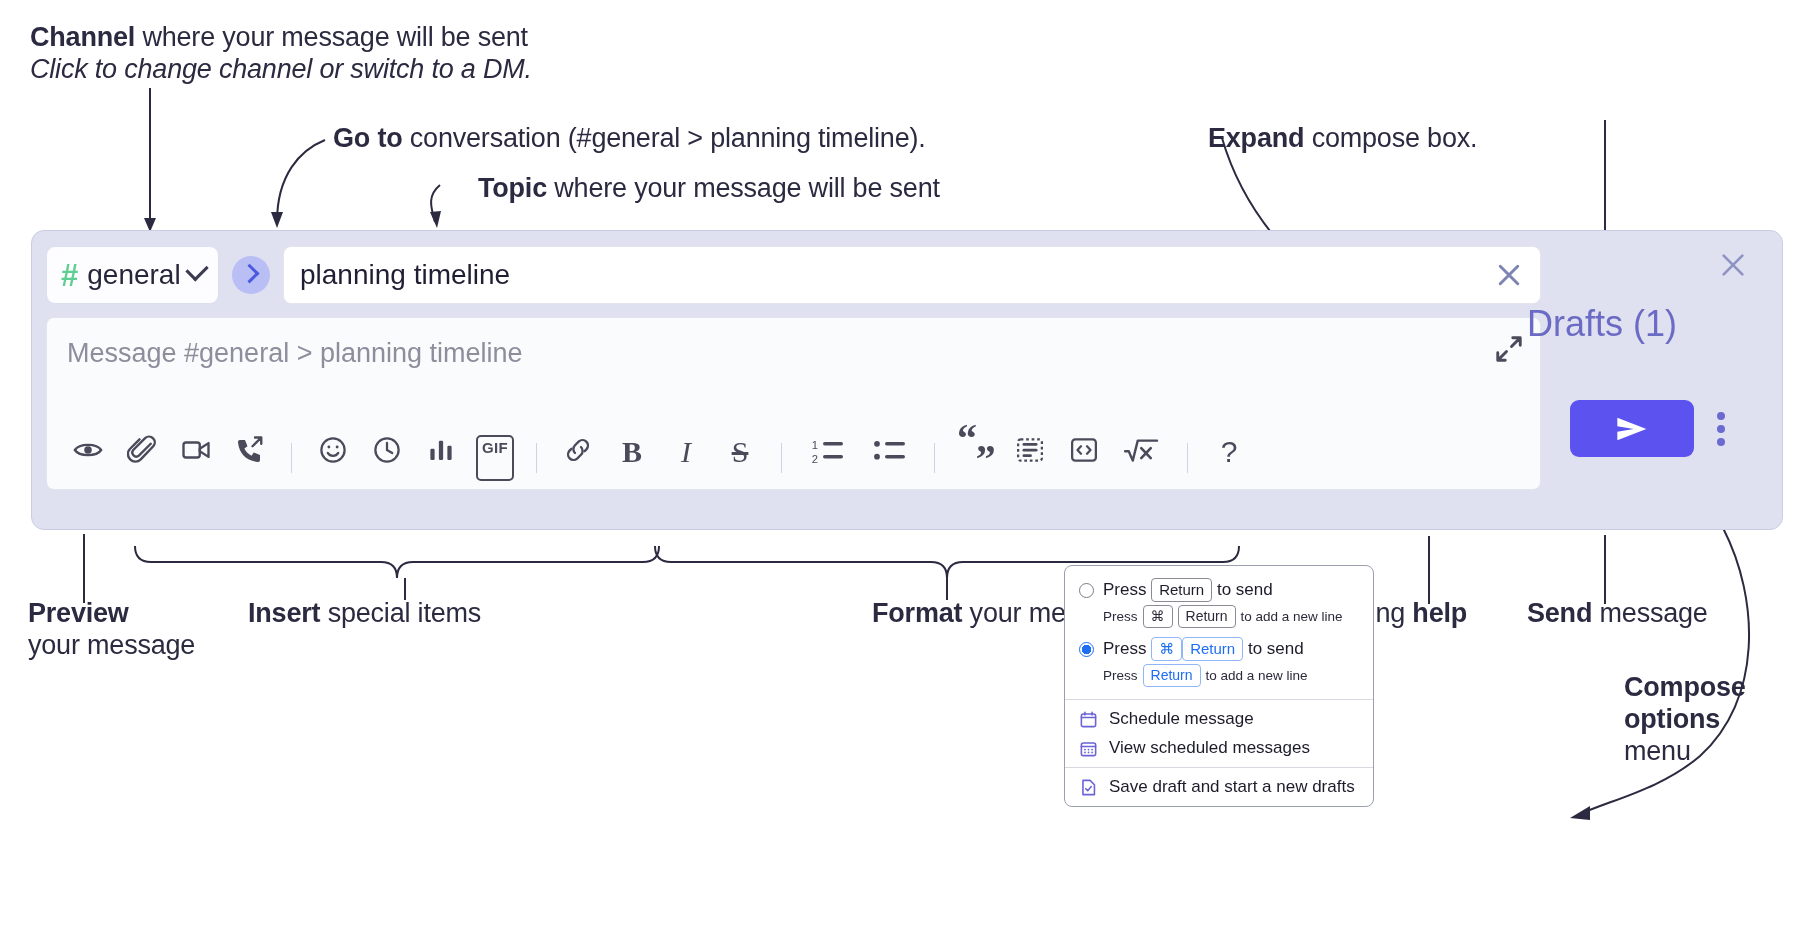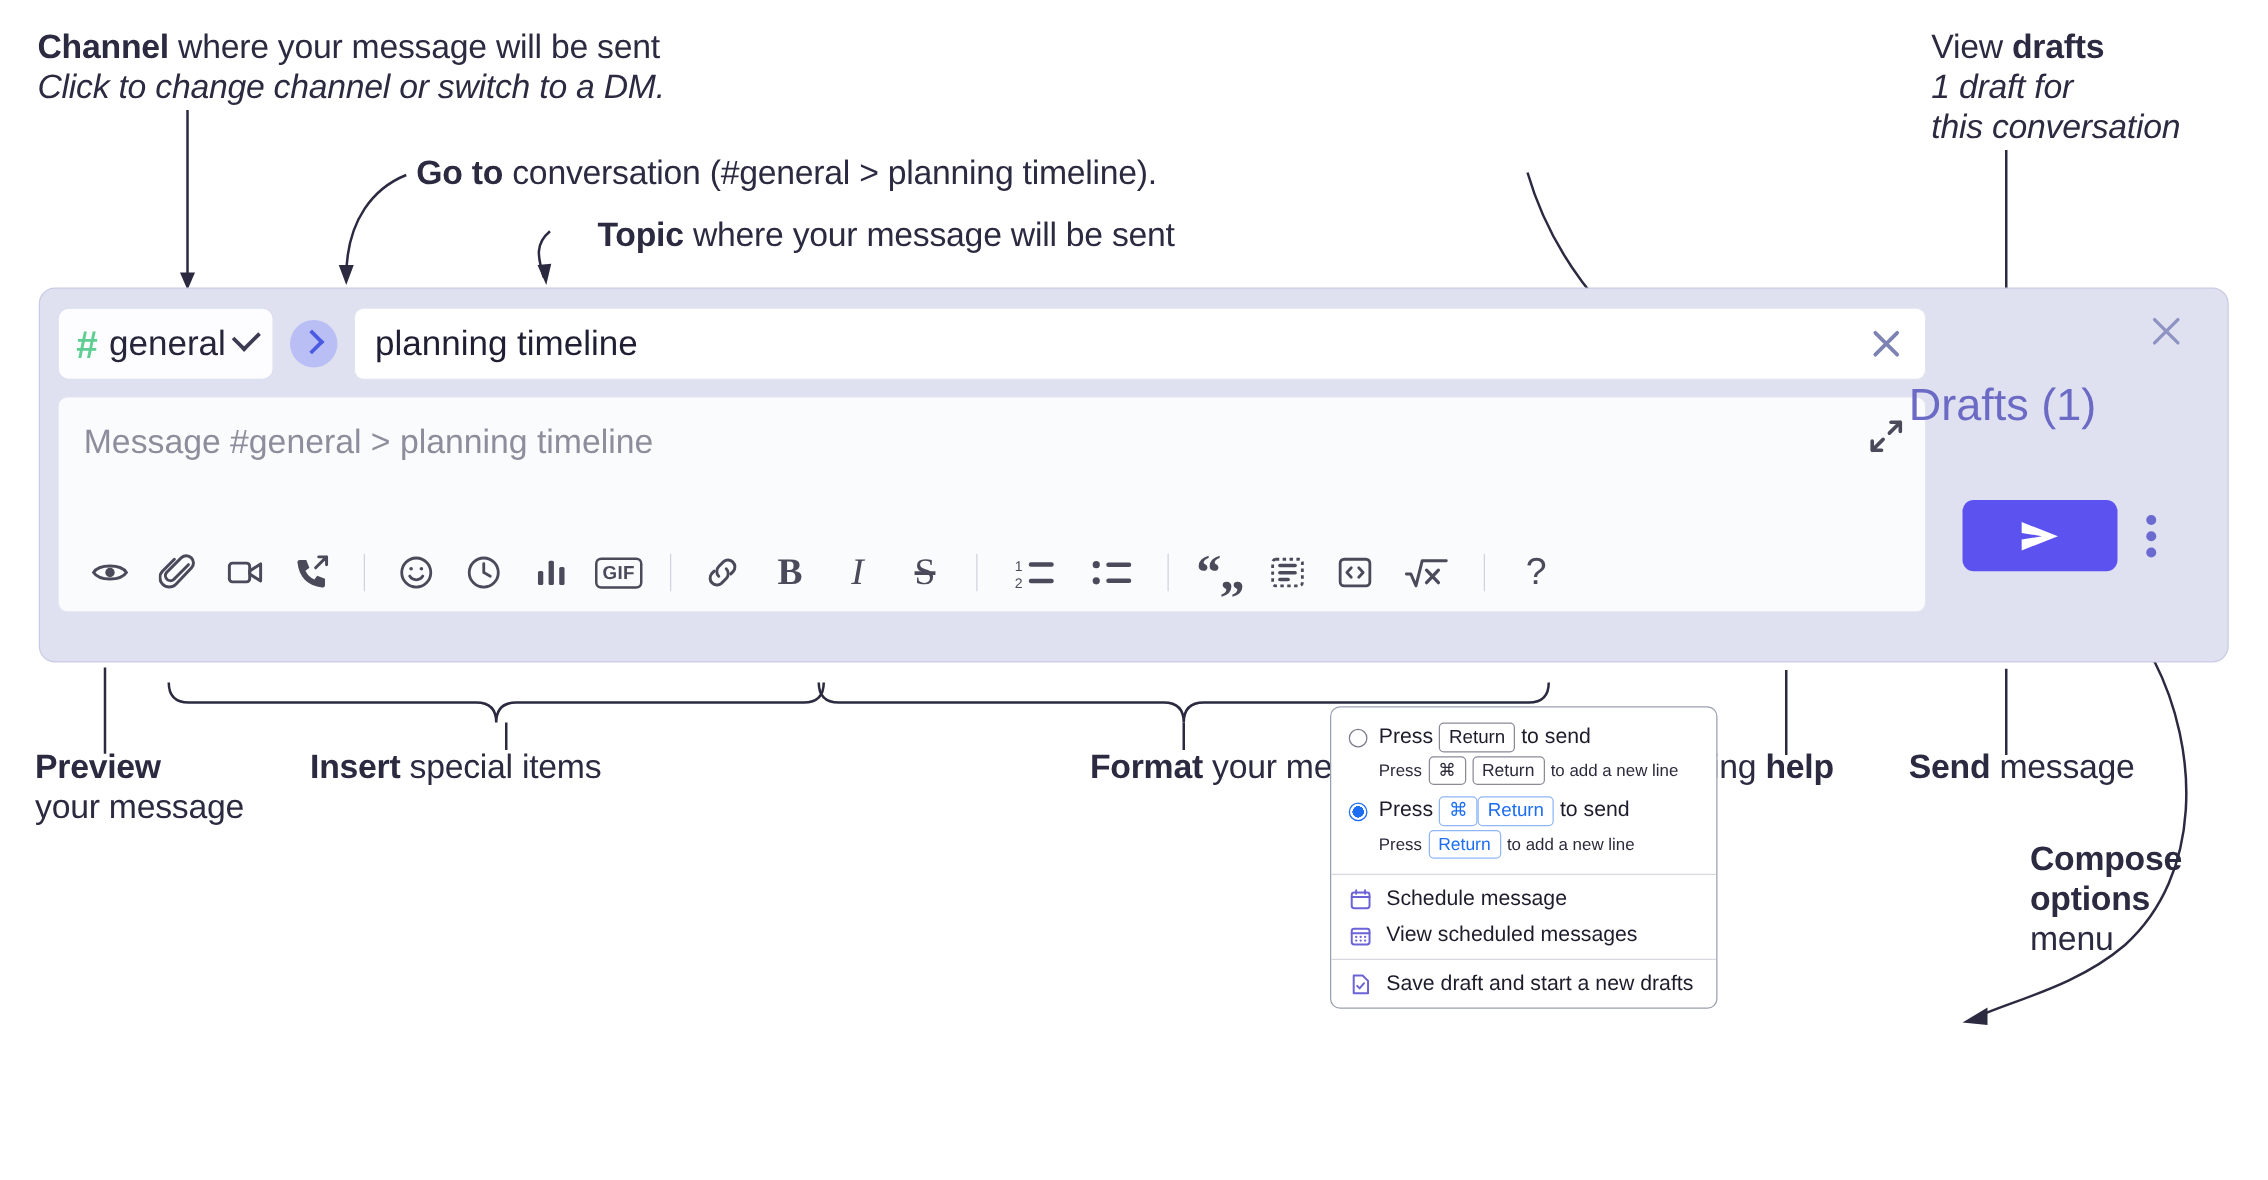--- a/index.html
+++ b/index.html
@@ -158,11 +158,6 @@
   </div>
 
 
-  <div class="abs callout" style="left:1545px;top:22px;width:260px;">
-    <span><span>View </span><b>drafts</b></span>
-    <i class="ital">1 draft for</i>
-    <i class="ital">this conversation</i>
-  </div>
 
   <div class="abs callout" style="left:248px;top:598px;">
     <b>Insert</b><span> special items</span>

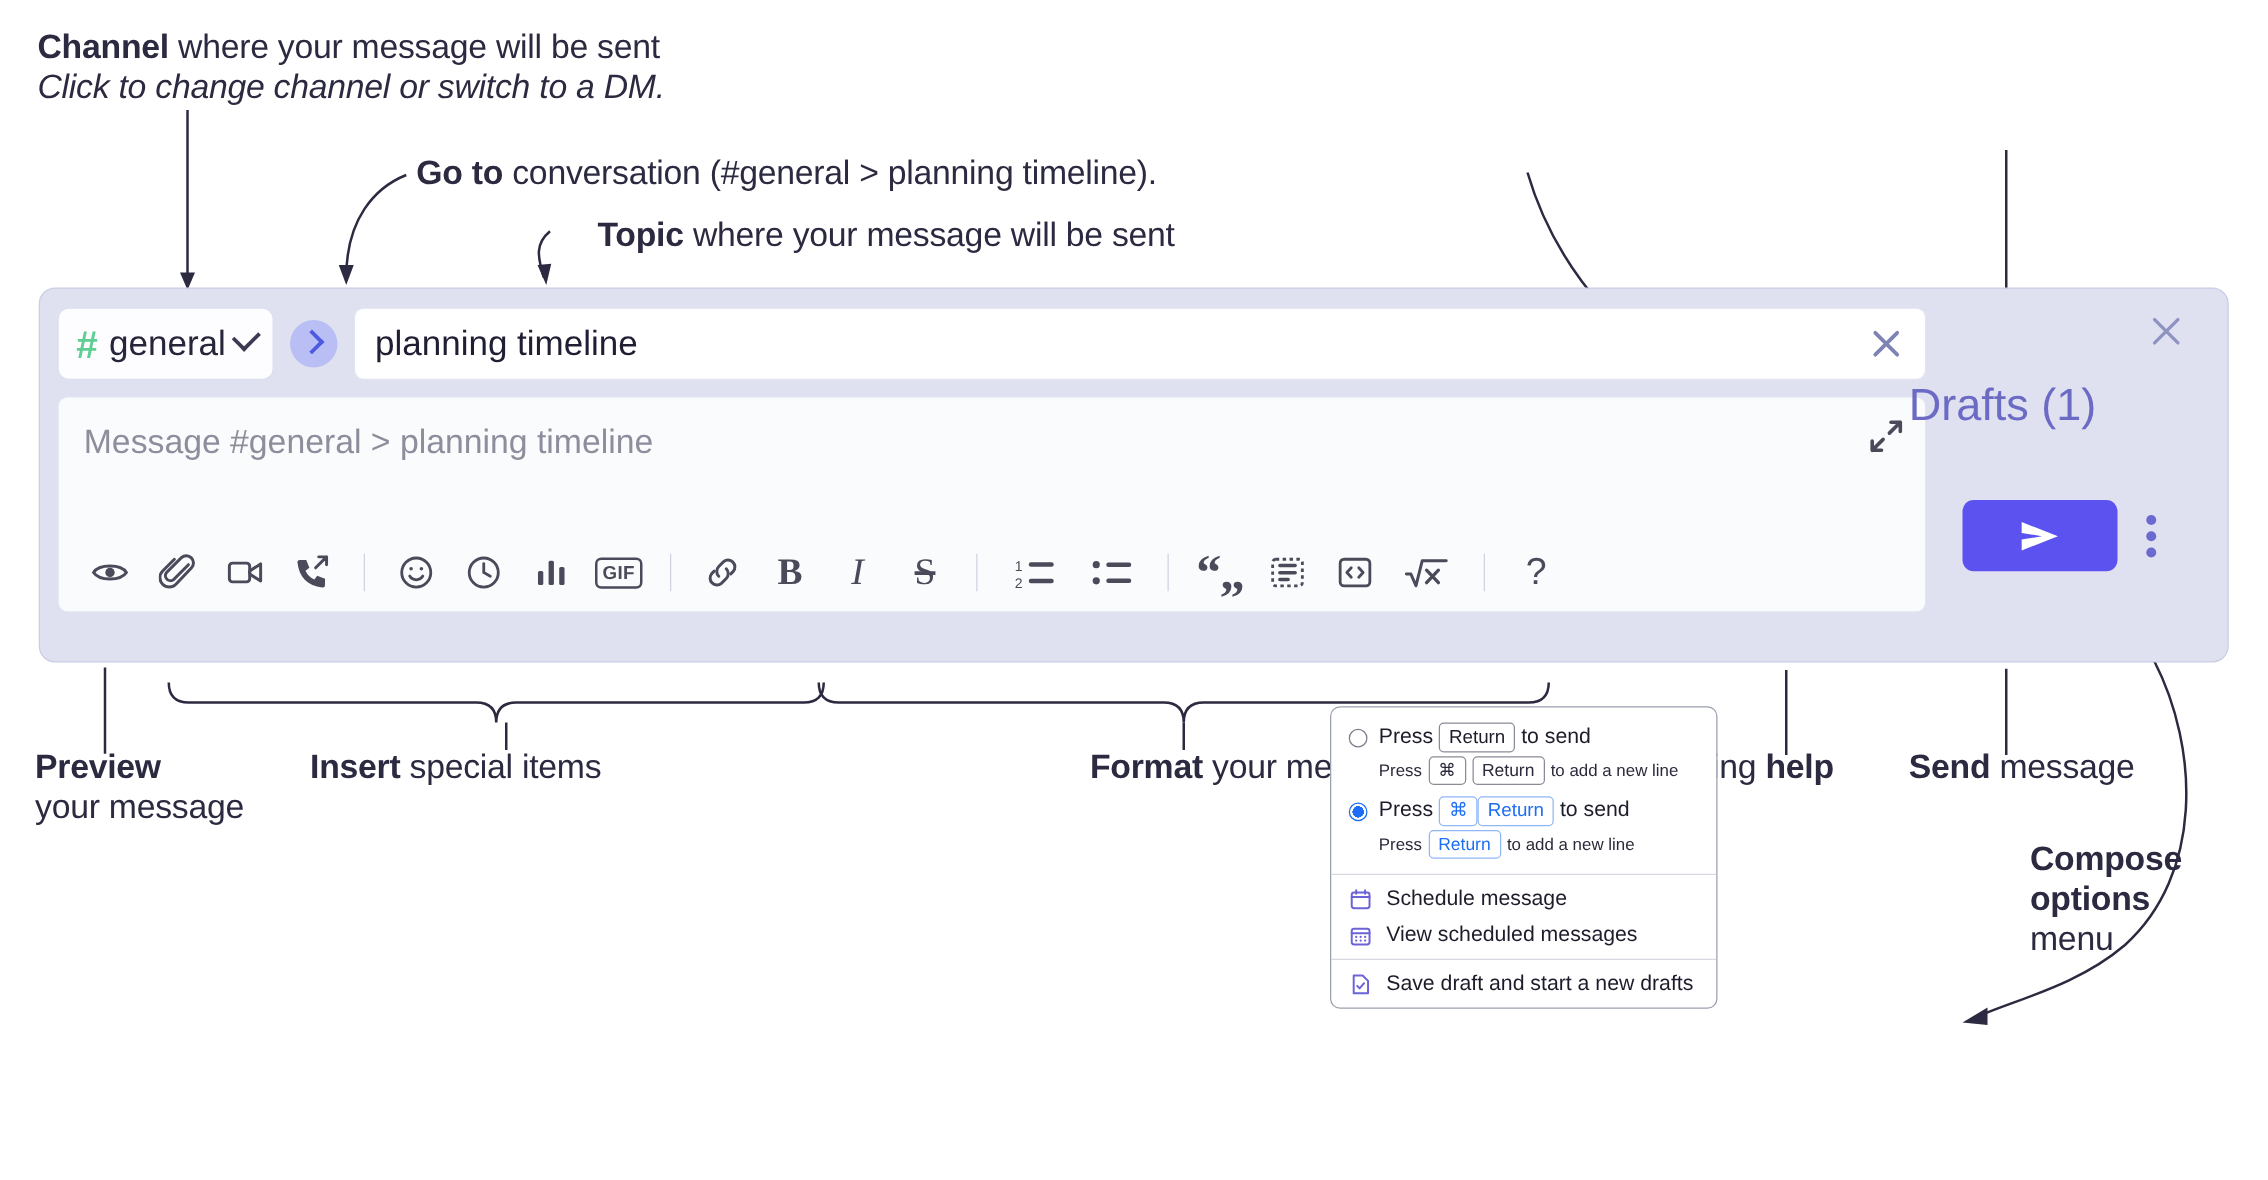--- a/index.html
+++ b/index.html
@@ -157,6 +157,9 @@
     <b>Topic</b><span> where your message will be sent</span>
   </div>
 
+  <div class="abs callout" style="left:1208px;top:123px;">
+    <b>Expand</b><span> compose box.</span>
+  </div>
 
 
   <div class="abs callout" style="left:248px;top:598px;">

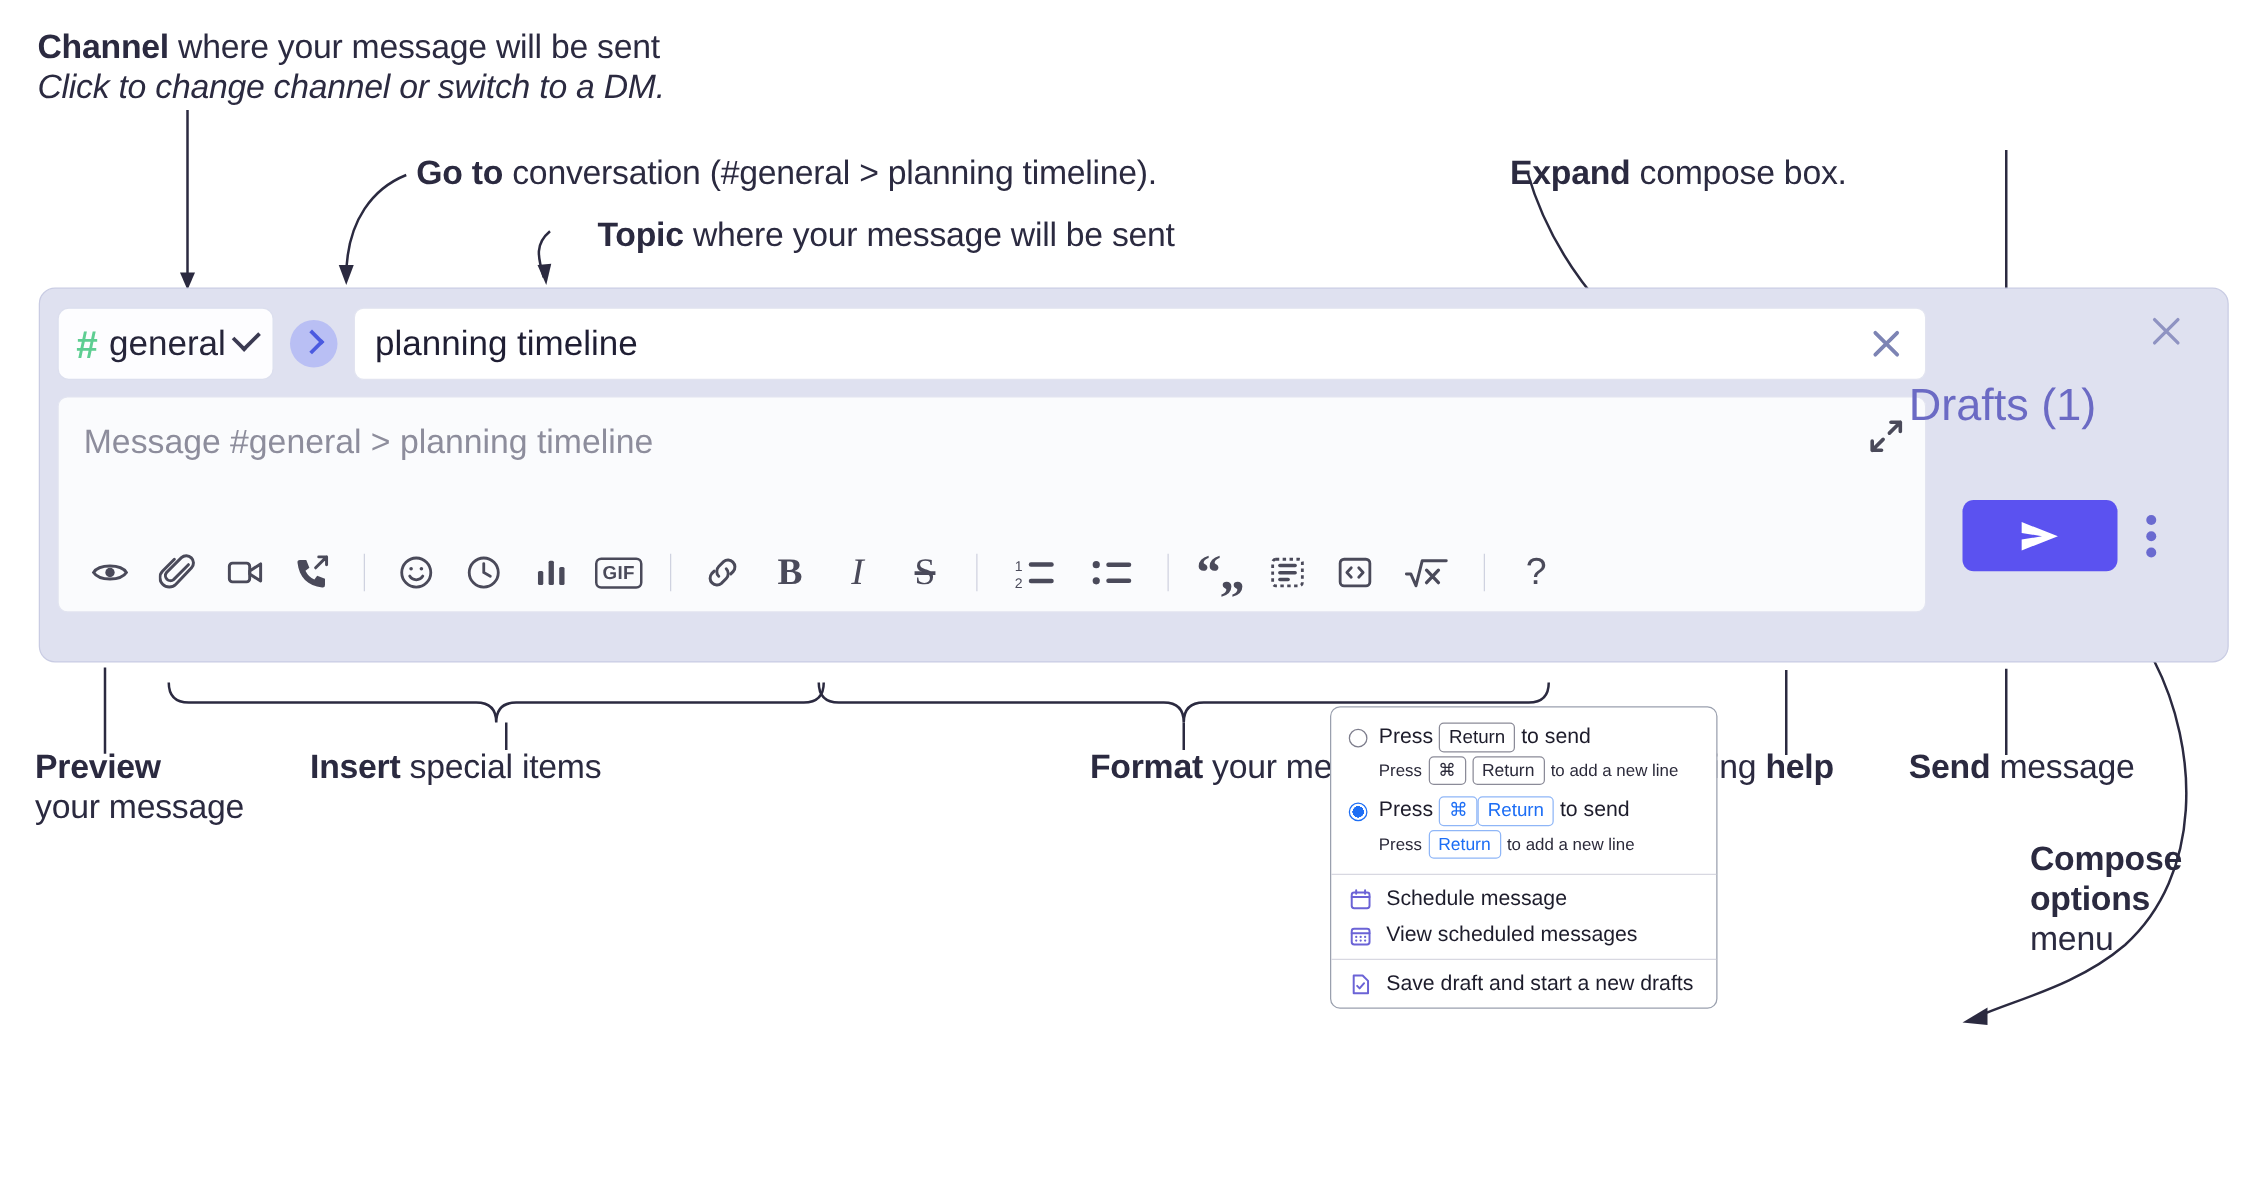--- a/index.html
+++ b/index.html
@@ -61,7 +61,7 @@
 
   #toolbar{position:absolute;left:0;right:0;bottom:0;height:62px;
     display:flex;align-items:center;padding-left:14px;gap:0;}
-  .tb{width:54px;height:46px;display:flex;align-items:center;justify-content:center;
+  .tb{width:54px;height:46px;display:flex;justify-content:center;
       cursor:pointer;color:#4a4a5a;flex:none;}
   .tb svg{display:block;}
   .tb-sep{width:1px;height:30px;background:#cfd2e0;margin:0 14px;flex:none;}

